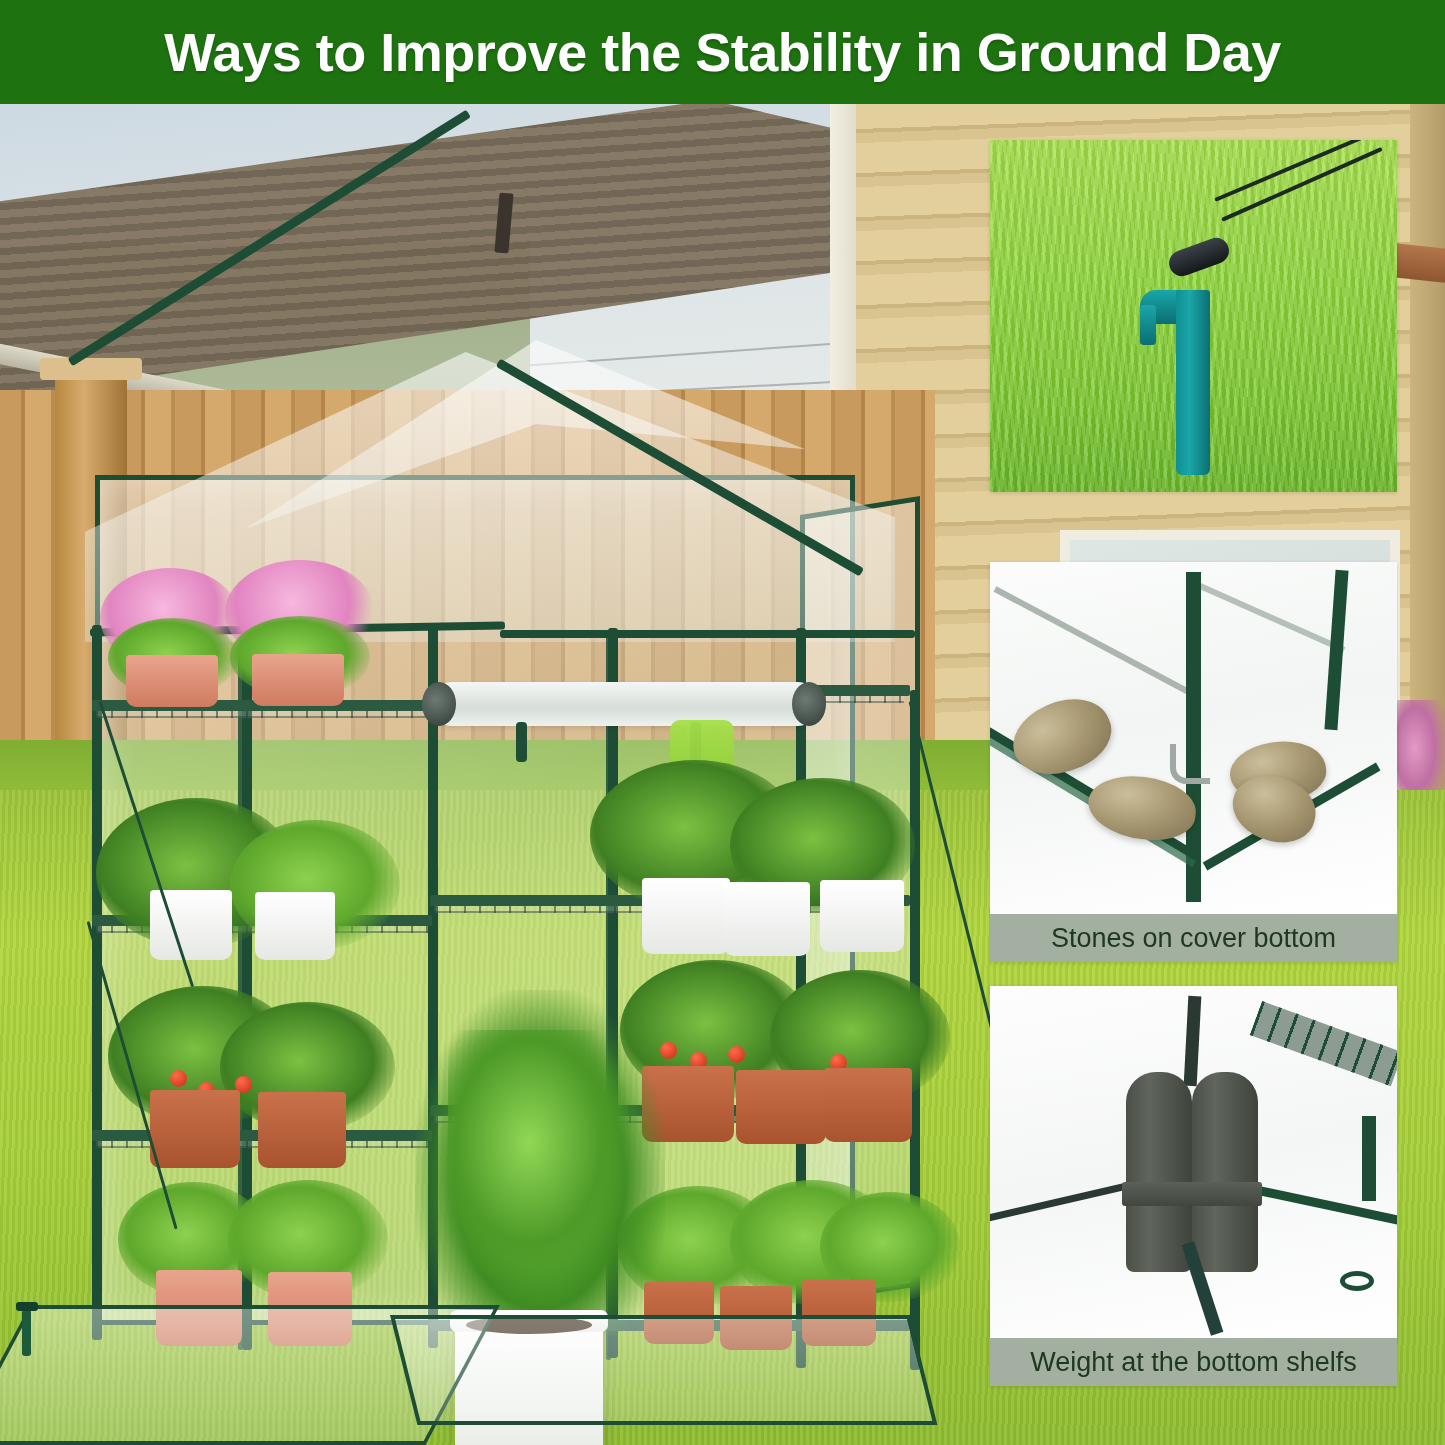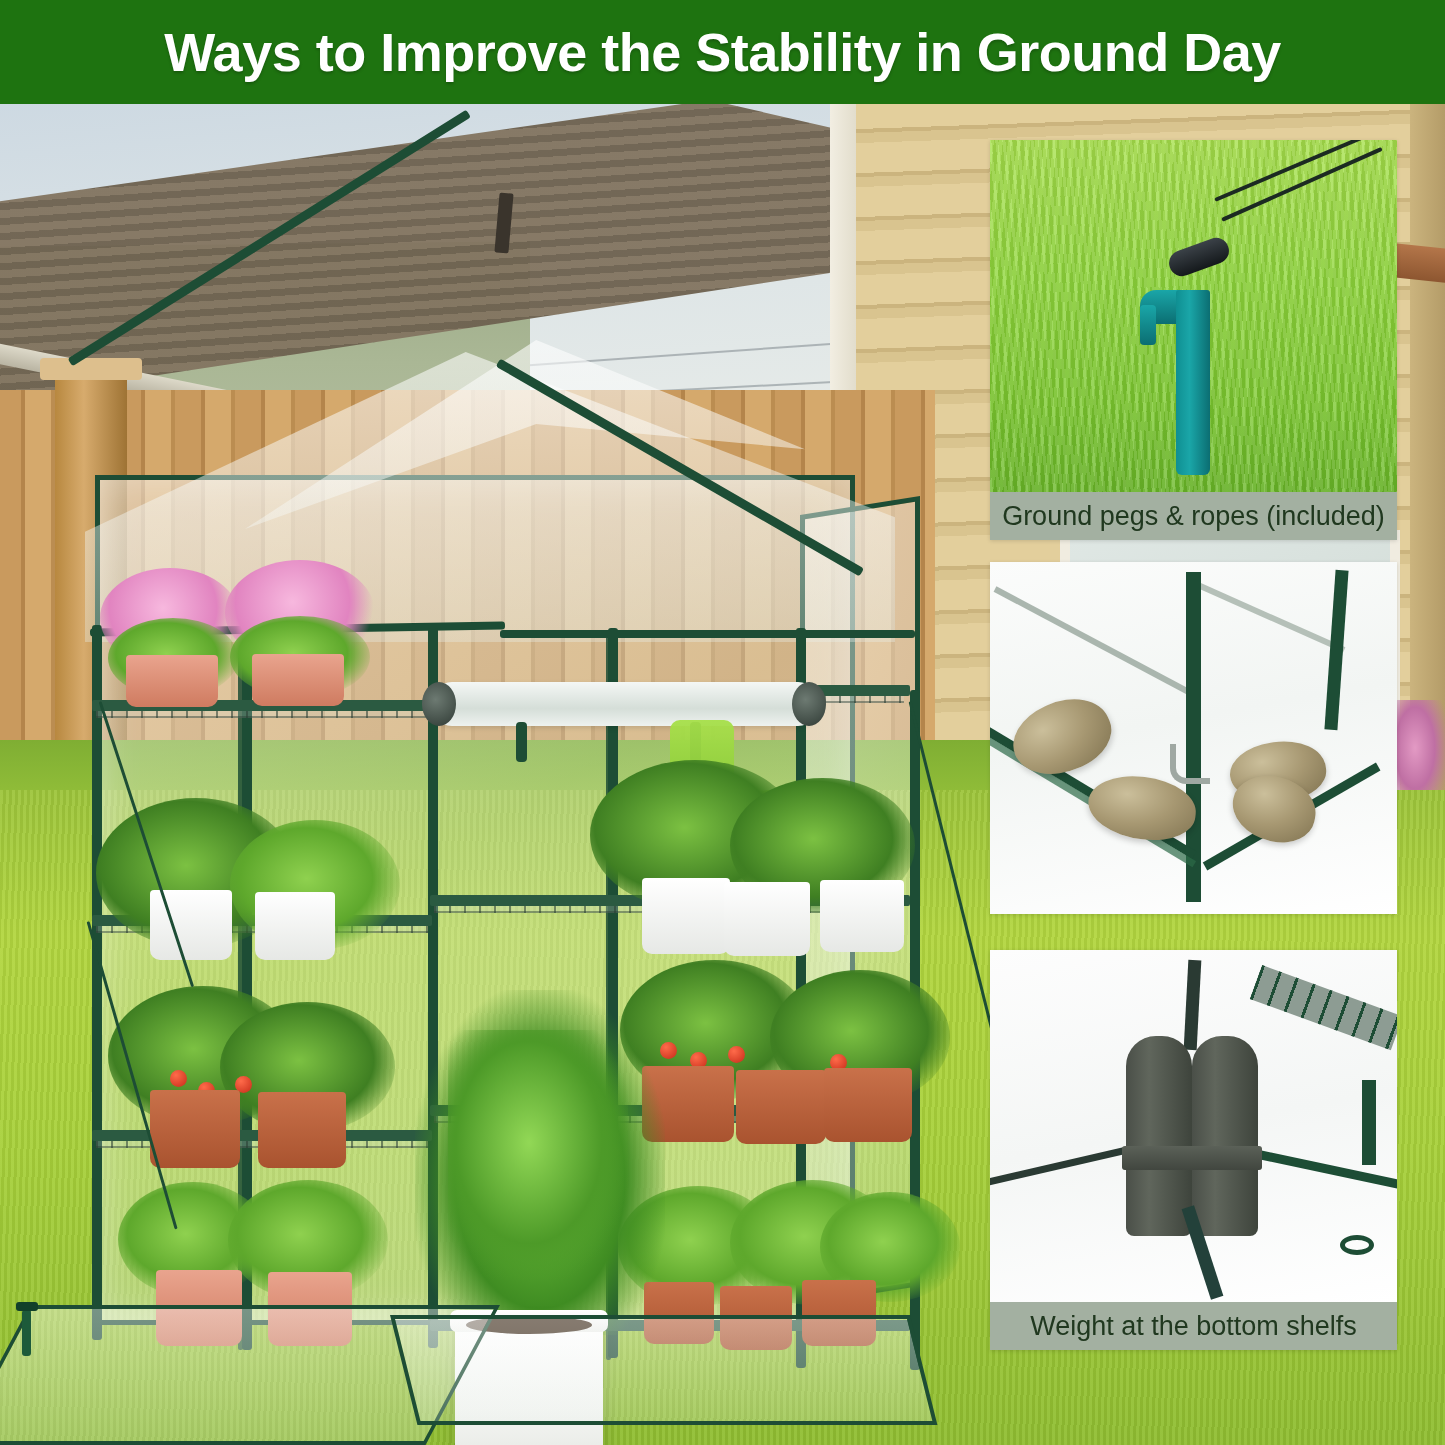--- a/index.html
+++ b/index.html
@@ -488,9 +488,6 @@
       <div class="peg-hook2"></div>
       <div class="peg-big"></div>
     </div>
-    <div class="panel-cap">
-      <span>Ground pegs &amp; ropes (included)</span>
-    </div>
   </div>
 
   <div class="panel" id="panel2">

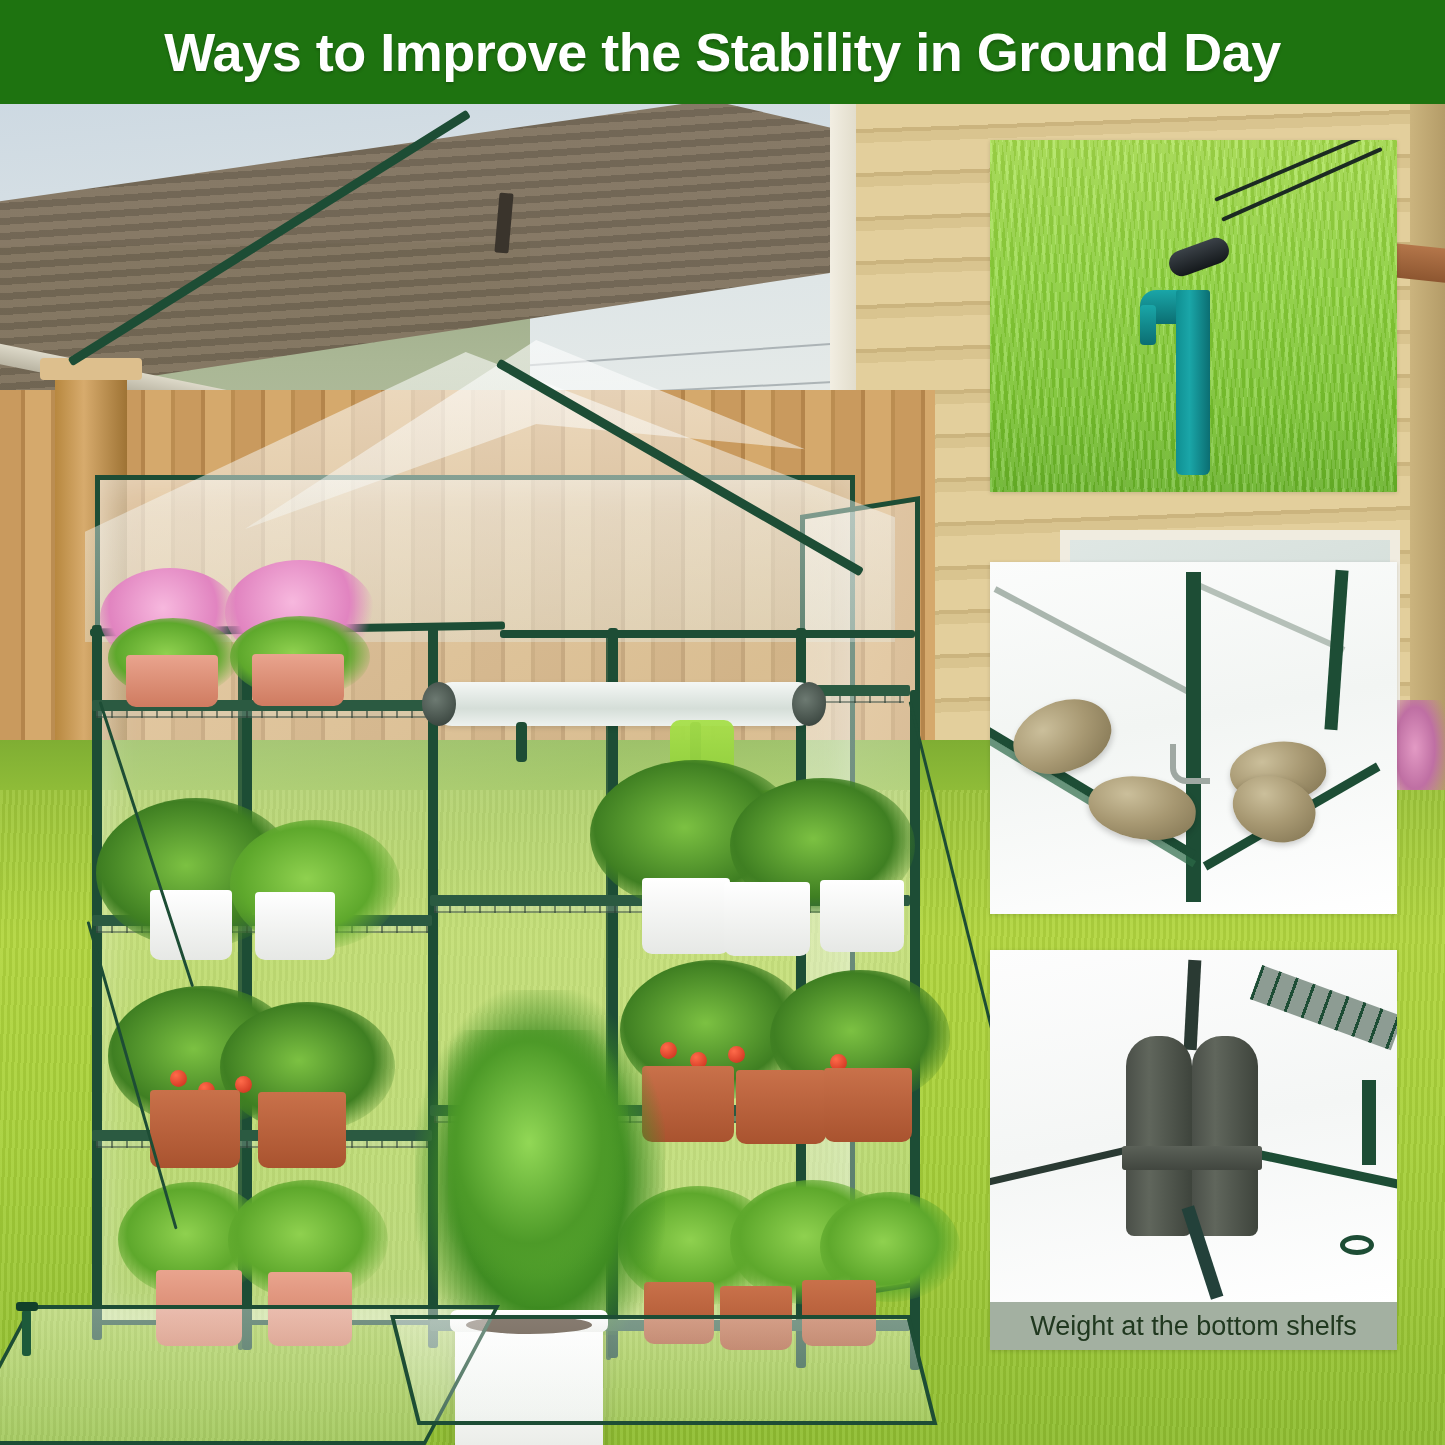--- a/index.html
+++ b/index.html
@@ -505,6 +505,9 @@
       <div class="stone s3"></div>
       <div class="stone s4"></div>
     </div>
+    <div class="panel-cap">
+      <span>Stones on cover bottom</span>
+    </div>
   </div>
 
   <div class="panel" id="panel3">

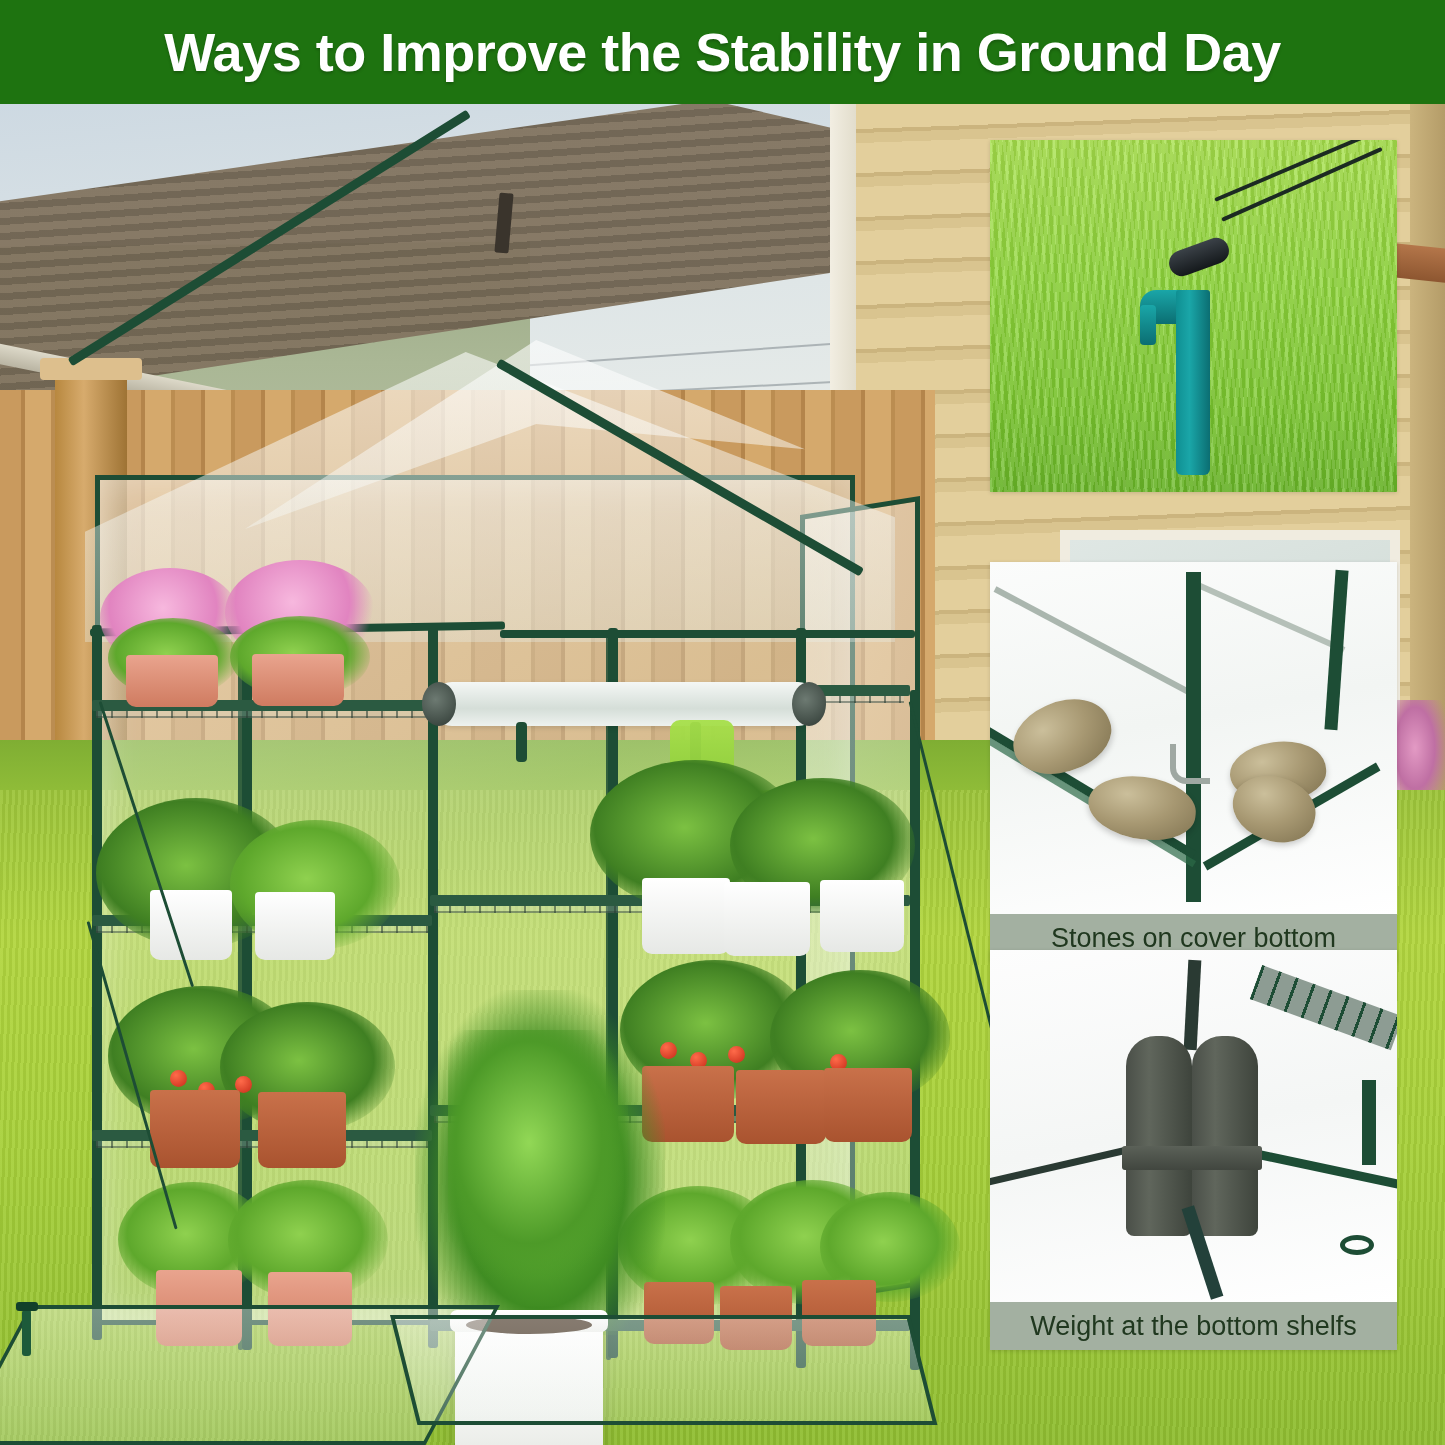--- a/index.html
+++ b/index.html
@@ -301,7 +301,7 @@
   .gh2-hook{ position:absolute; left:180px; top:182px; width:40px; height:40px;
     border:6px solid #9fa8a2; border-top:none; border-right:none; border-radius:0 0 0 16px;}
 
-  #panel3{ top:950px; }
+  #panel3{ top:986px; }
   #panel3 .panel-photo{ height:352px;
     background:linear-gradient(170deg,#fdfdfd 0%,#f4f6f5 50%,#ffffff 100%); }
   .gh3-pole{ position:absolute; left:196px; top:10px; width:13px; height:90px; background:#2a3a33; transform:rotate(3deg);}

